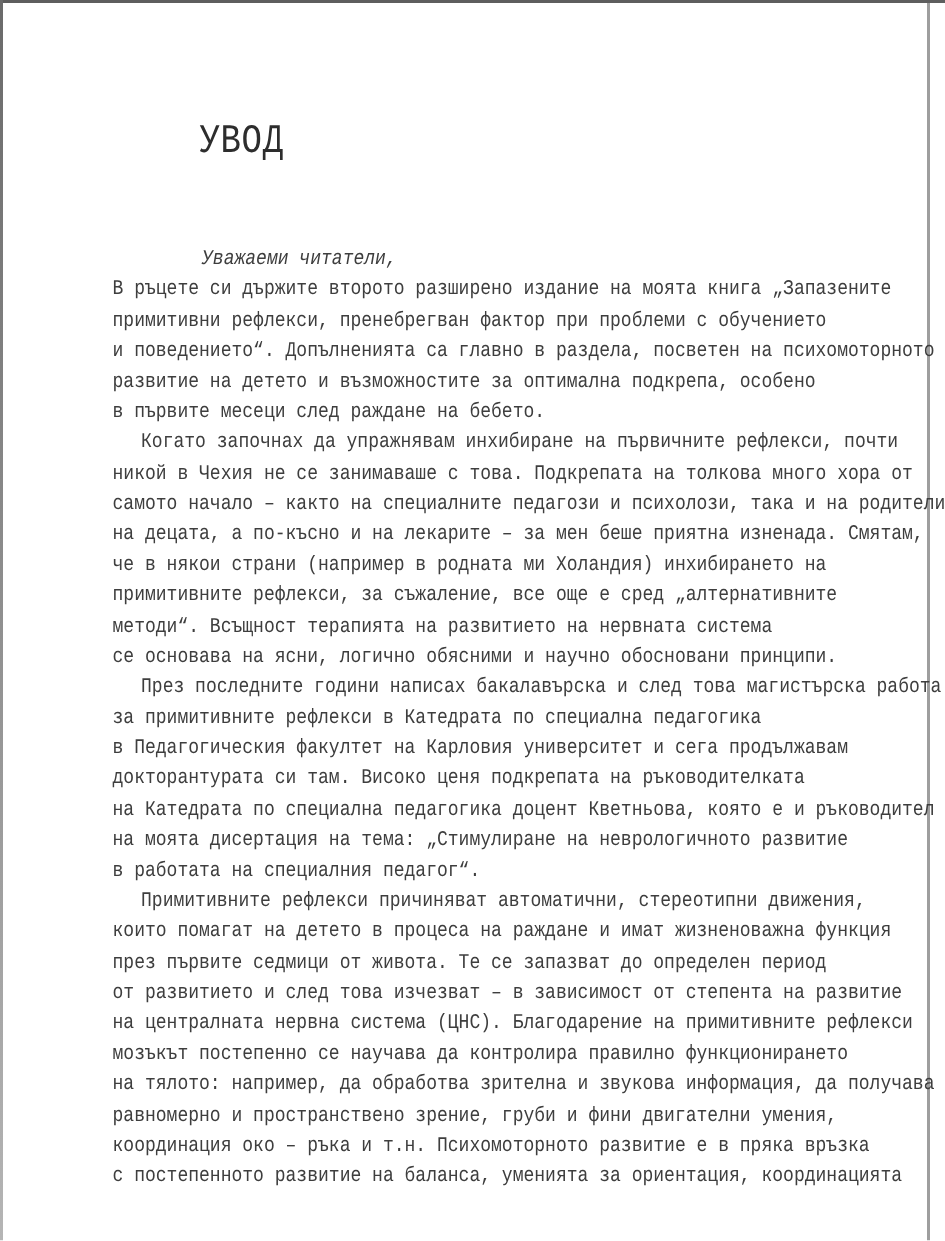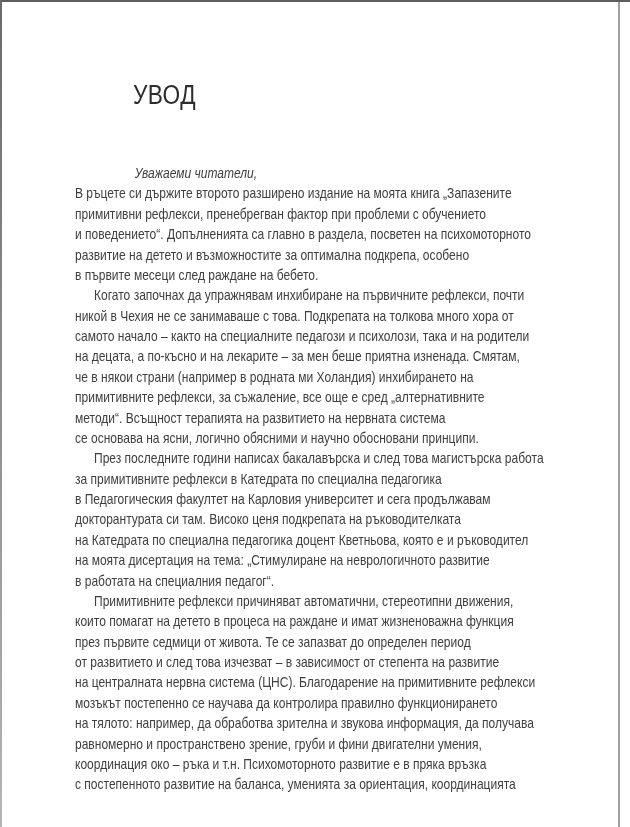--- a/index.html
+++ b/index.html
@@ -16,6 +16,7 @@
     width: 630px;
     height: 779px;
     background: #ffffff;
+    font-family: Liberation Mono, monospace;
   }
   .border-top {
     position: absolute;

